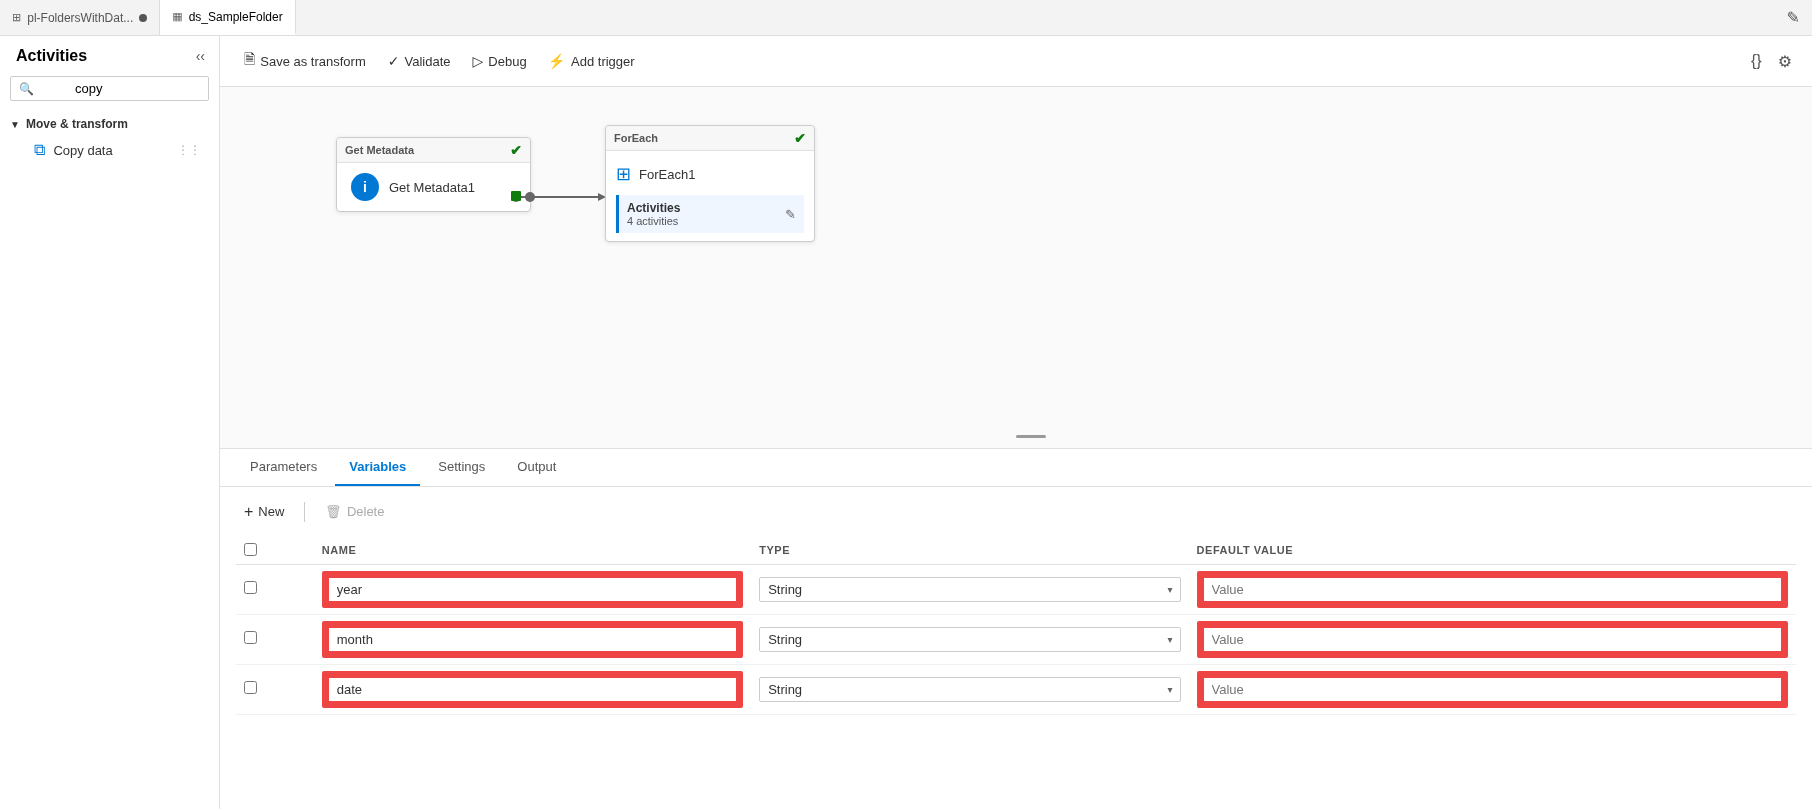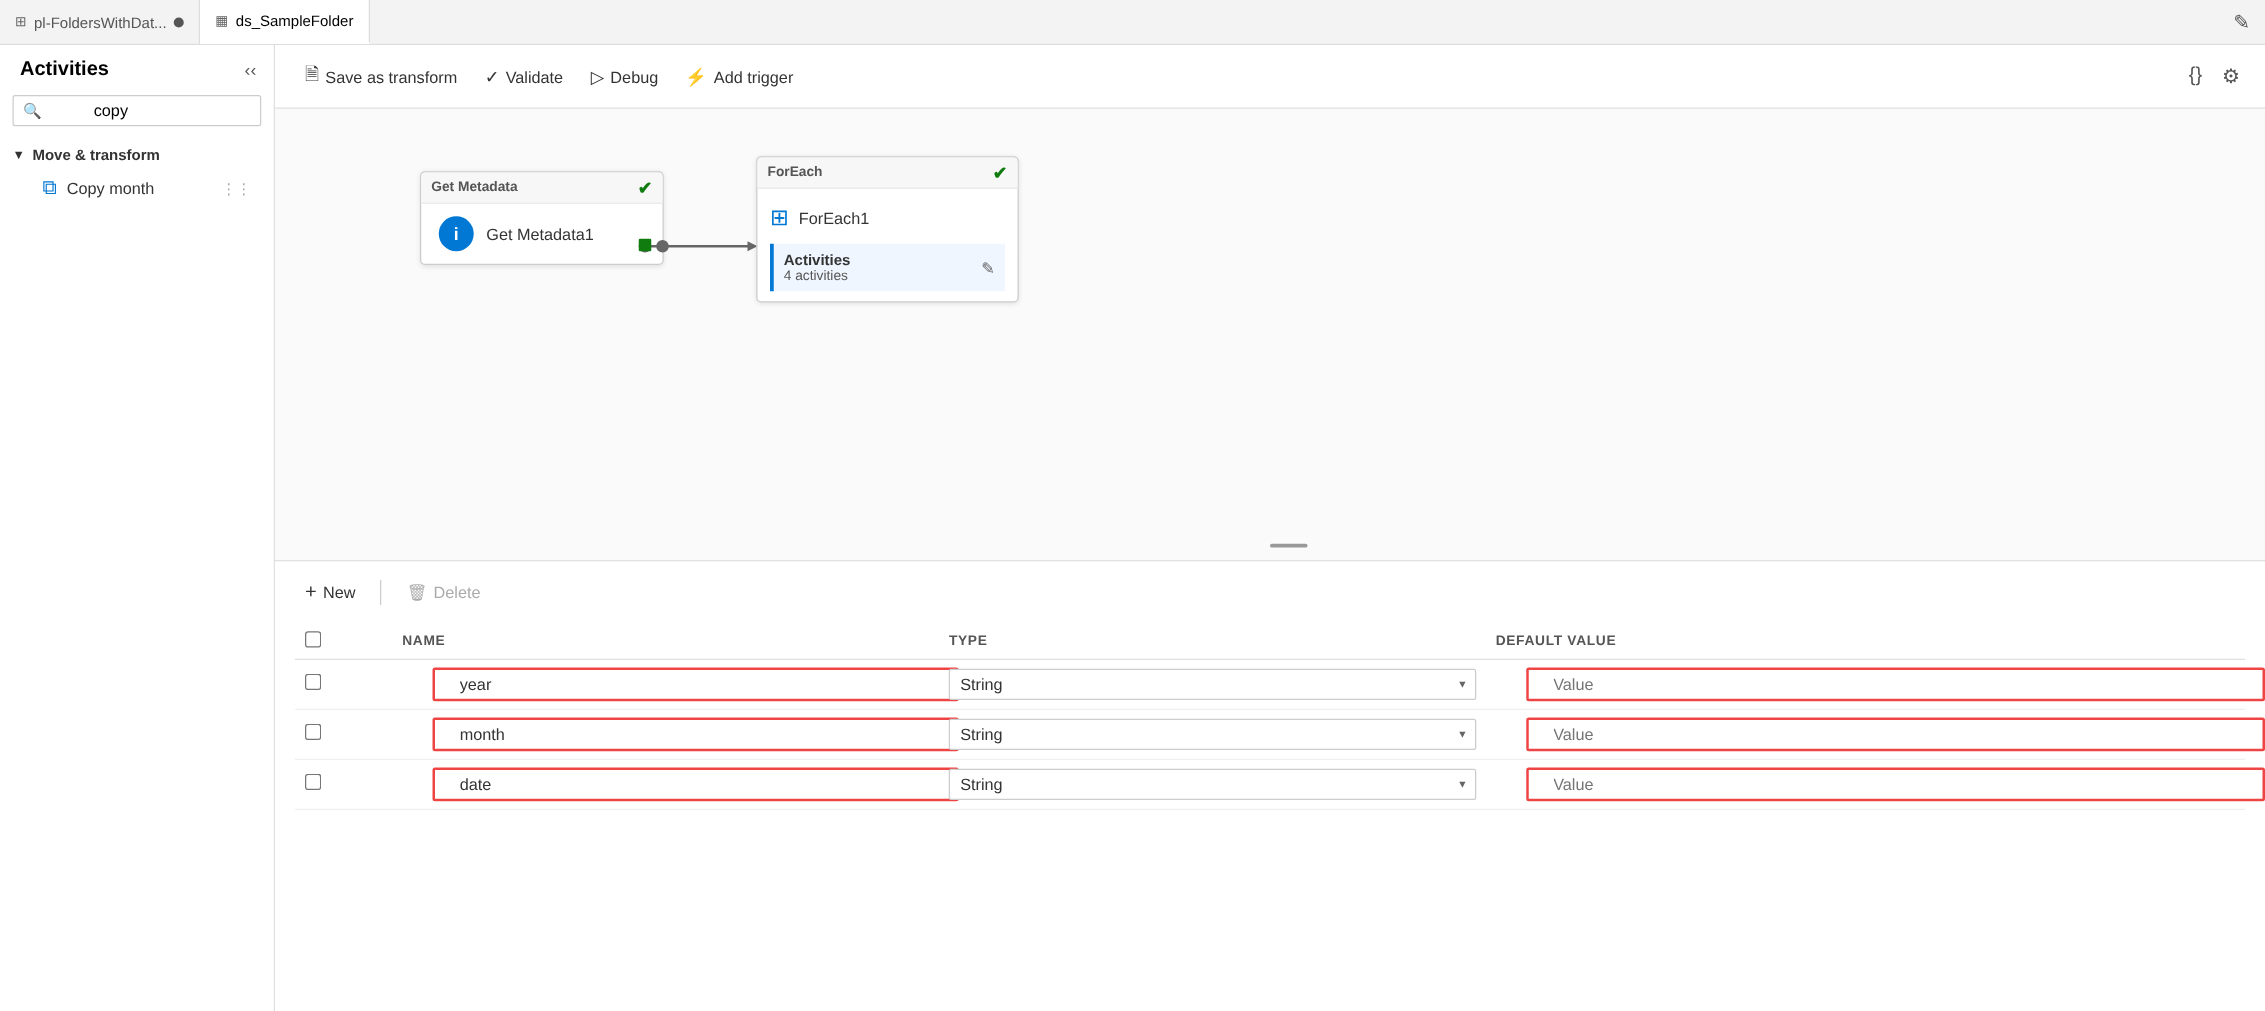--- a/index.html
+++ b/index.html
@@ -160,7 +160,7 @@
       </div>
       <div class="sidebar-item">
         <span class="copy-icon">⧉</span>
-        <span>Copy month</span>
+        <span>Copy data</span>
         <span class="sidebar-item-drag">⋮⋮</span>
       </div>
     </div>

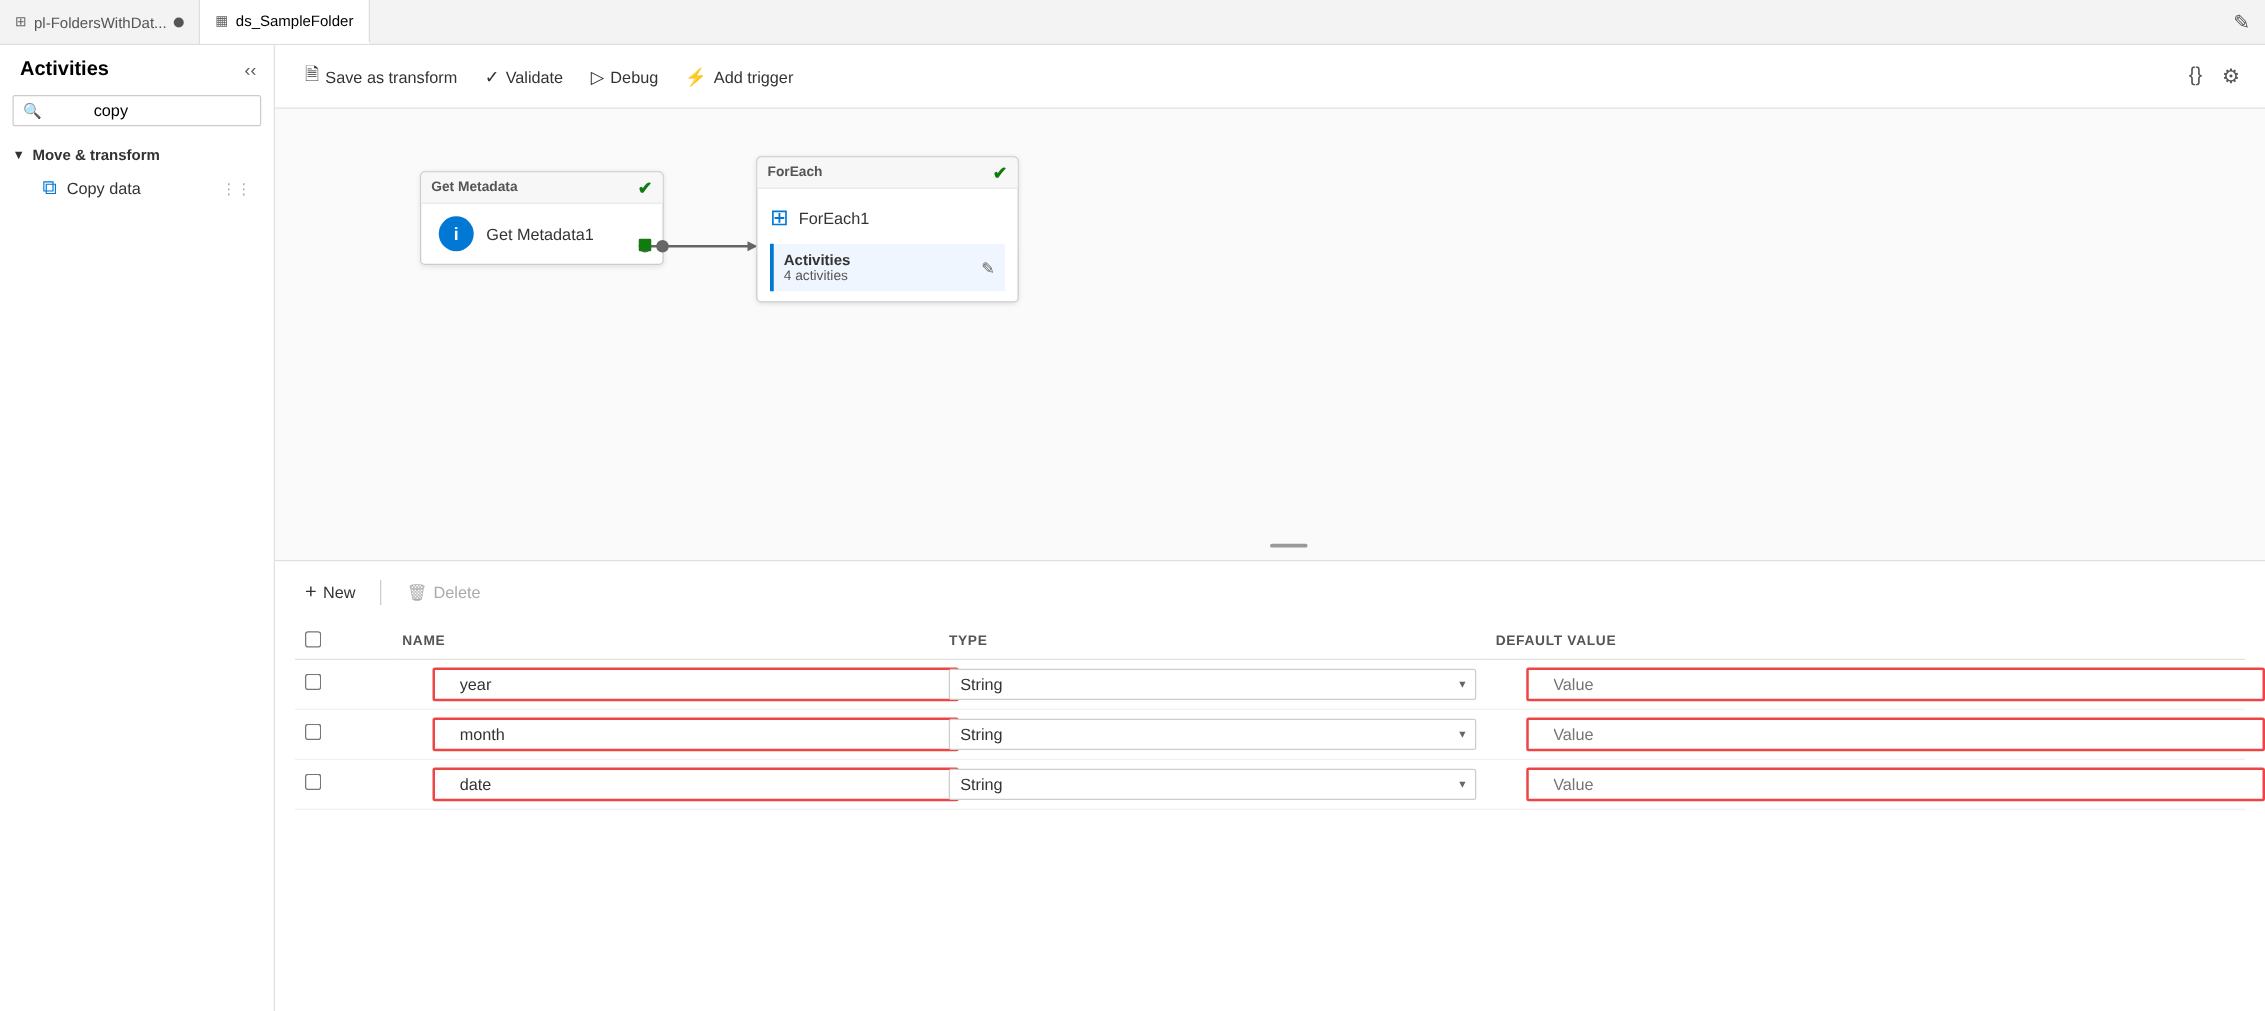--- a/index.html
+++ b/index.html
@@ -245,6 +245,20 @@
       </div>
 
       <div class="bottom-panel" style="flex:1; overflow:auto;">
+        <div class="tabs-row">
+          <div class="panel-tab">
+            <span>Parameters</span>
+          </div>
+          <div class="panel-tab active">
+            <span>Variables</span>
+          </div>
+          <div class="panel-tab">
+            <span>Settings</span>
+          </div>
+          <div class="panel-tab">
+            <span>Output</span>
+          </div>
+        </div>
         <div class="panel-content">
           <div class="panel-actions">
             <button class="panel-action-btn">

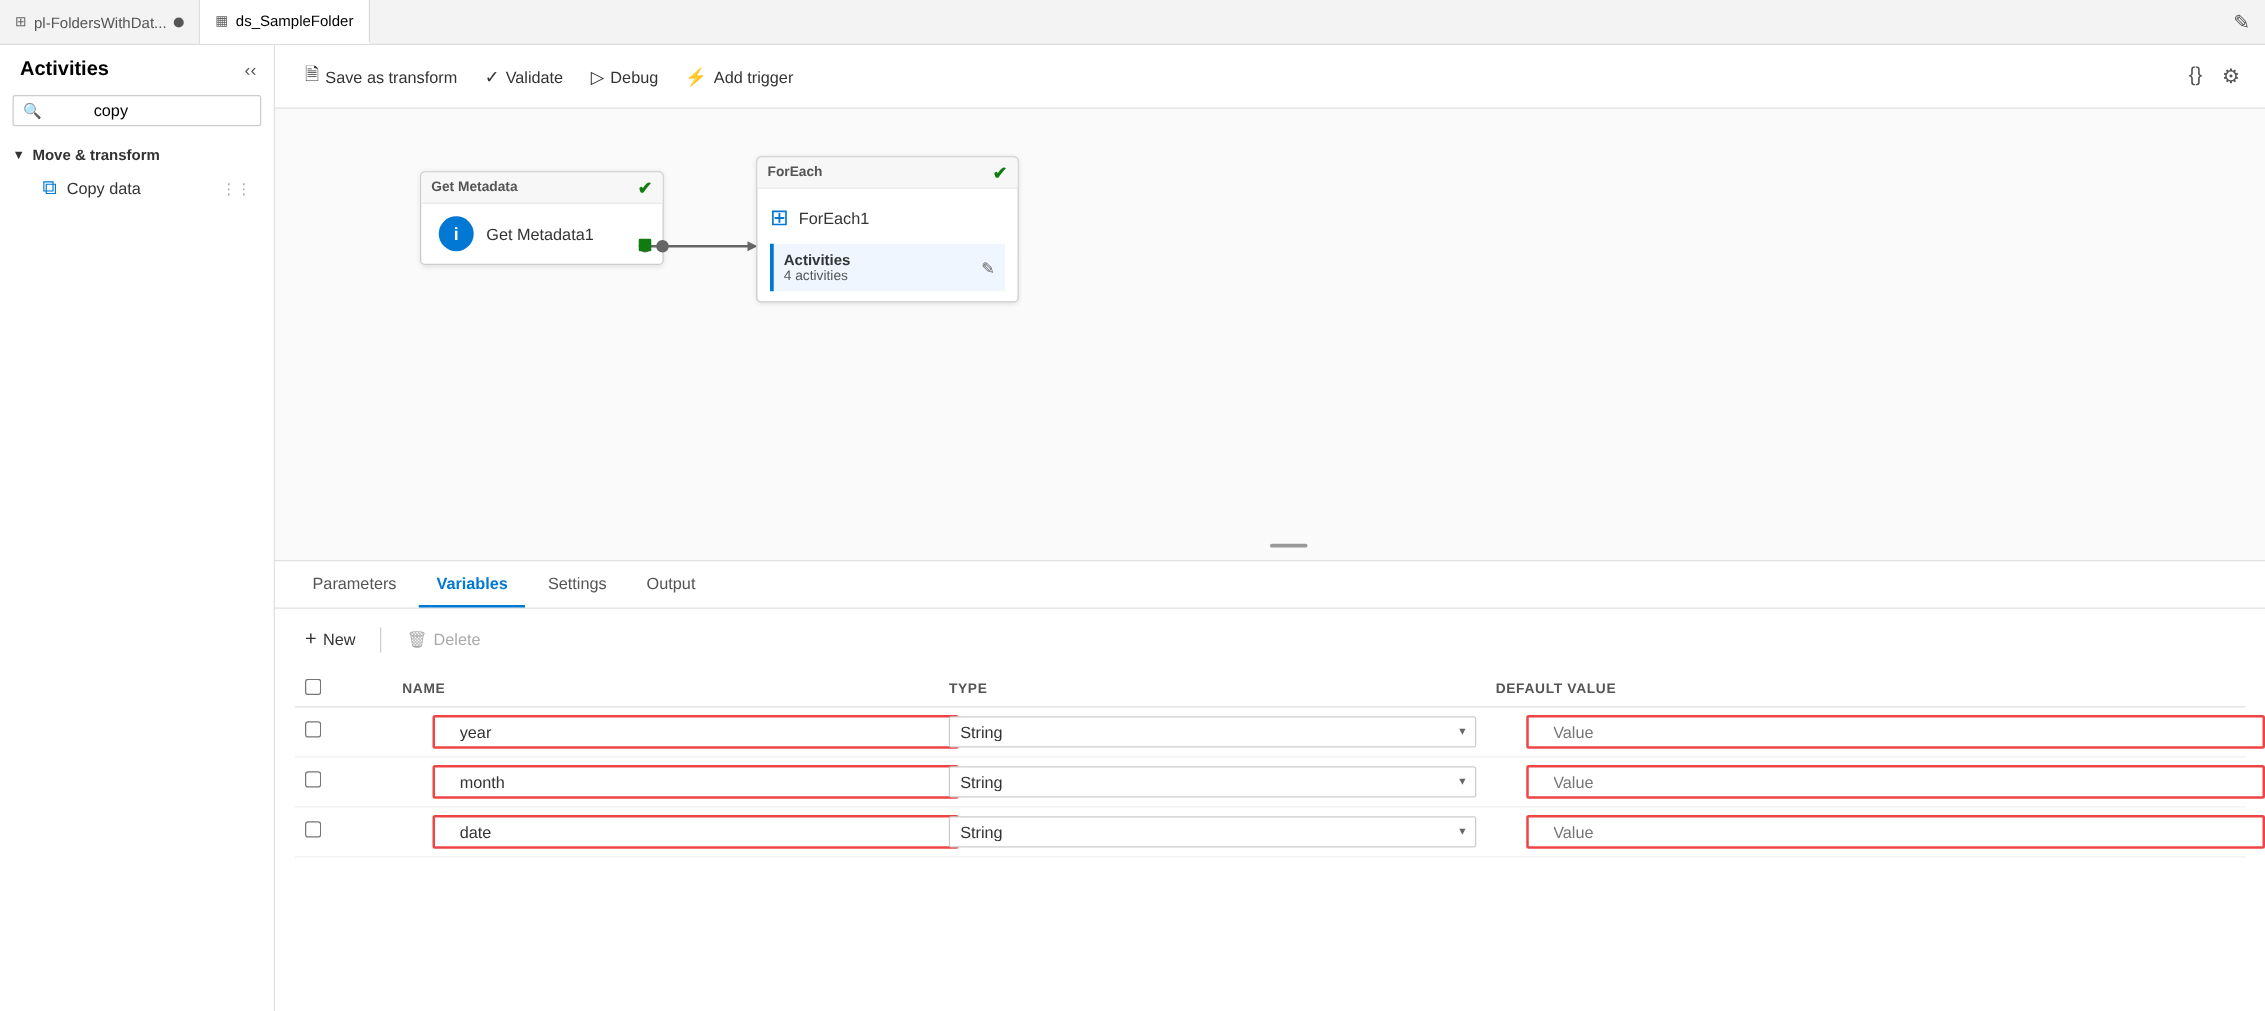--- a/index.html
+++ b/index.html
@@ -113,7 +113,7 @@
     .type-cell { width: 180px; }
     .value-cell { width: 250px; }
     .text-input {
-      width: 100%; border: 2px solid #ef4444; padding: 4px 20px; font-size: 13px; border-radius: 2px; outline: none; background: #fff; color: #333; margin-left: 24px;
+      width: 100%; border: 7px solid #ef4444; padding: 4px 8px; font-size: 13px; border-radius: 2px; outline: none; background: #fff; color: #333;
     }
     .select-wrap { position: relative; display: inline-block; width: 100%; }
     .select-wrap select {

